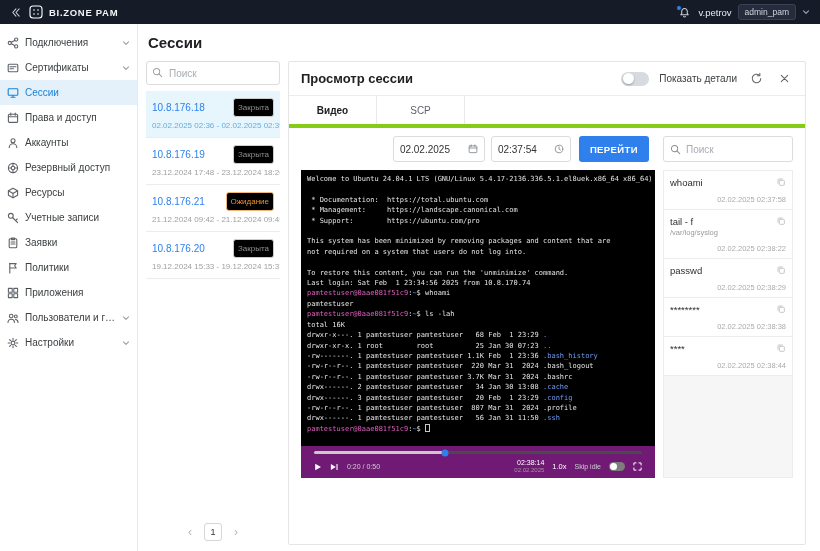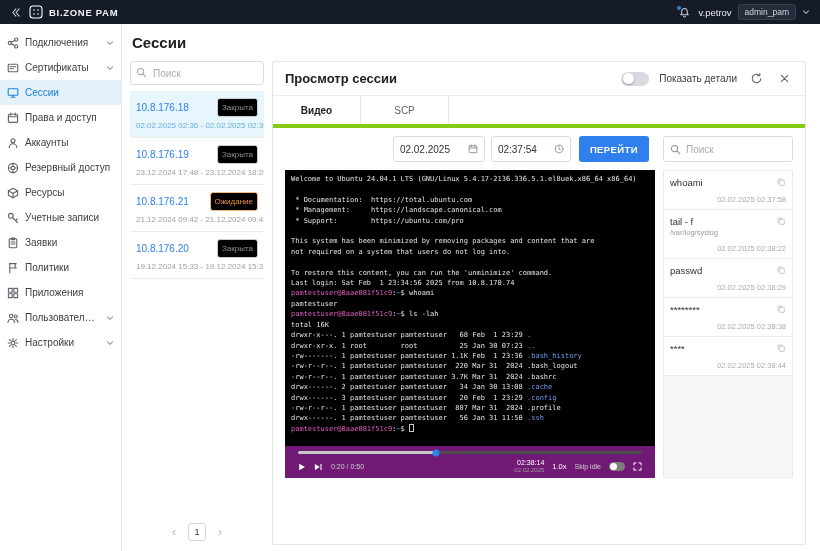--- a/index.html
+++ b/index.html
@@ -23,7 +23,7 @@
 
   
   .app{display:flex;height:527px;}
-  .sidebar{width:122px;border-right:1px solid #e9e9e9;padding-top:6px;flex-shrink:0;background:#fff;}
+  .sidebar{width:138px;border-right:1px solid #e9e9e9;padding-top:6px;flex-shrink:0;background:#fff;}
   .nav-item{height:25px;display:flex;align-items:center;gap:6px;padding:0 7px;font-size:10px;color:#3c4043;cursor:pointer;}
   .nav-item svg.nicon{width:12px;height:12px;color:#5f6368;}
   .nav-item .chev{margin-left:auto;color:#9aa0a6;}

